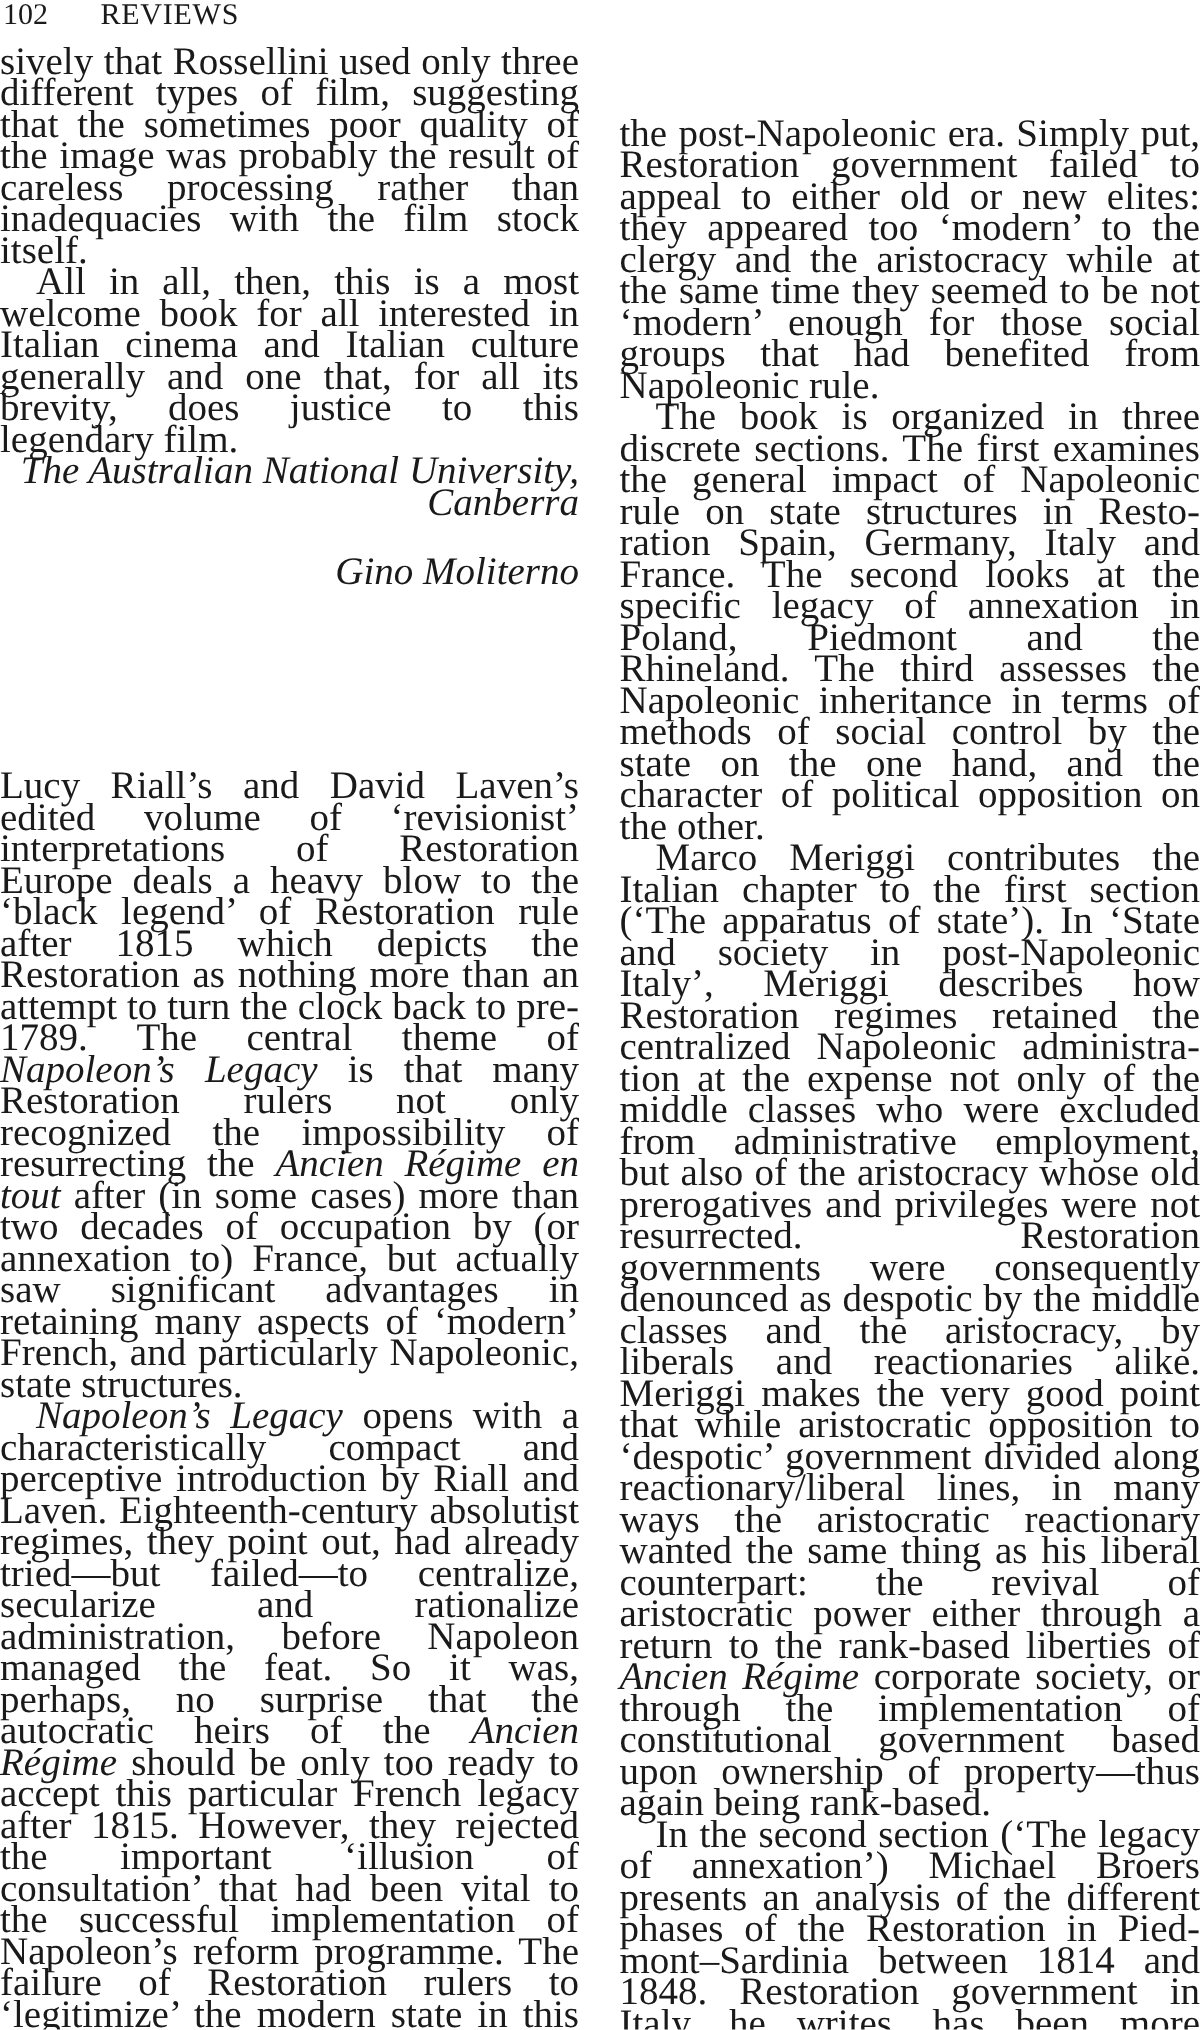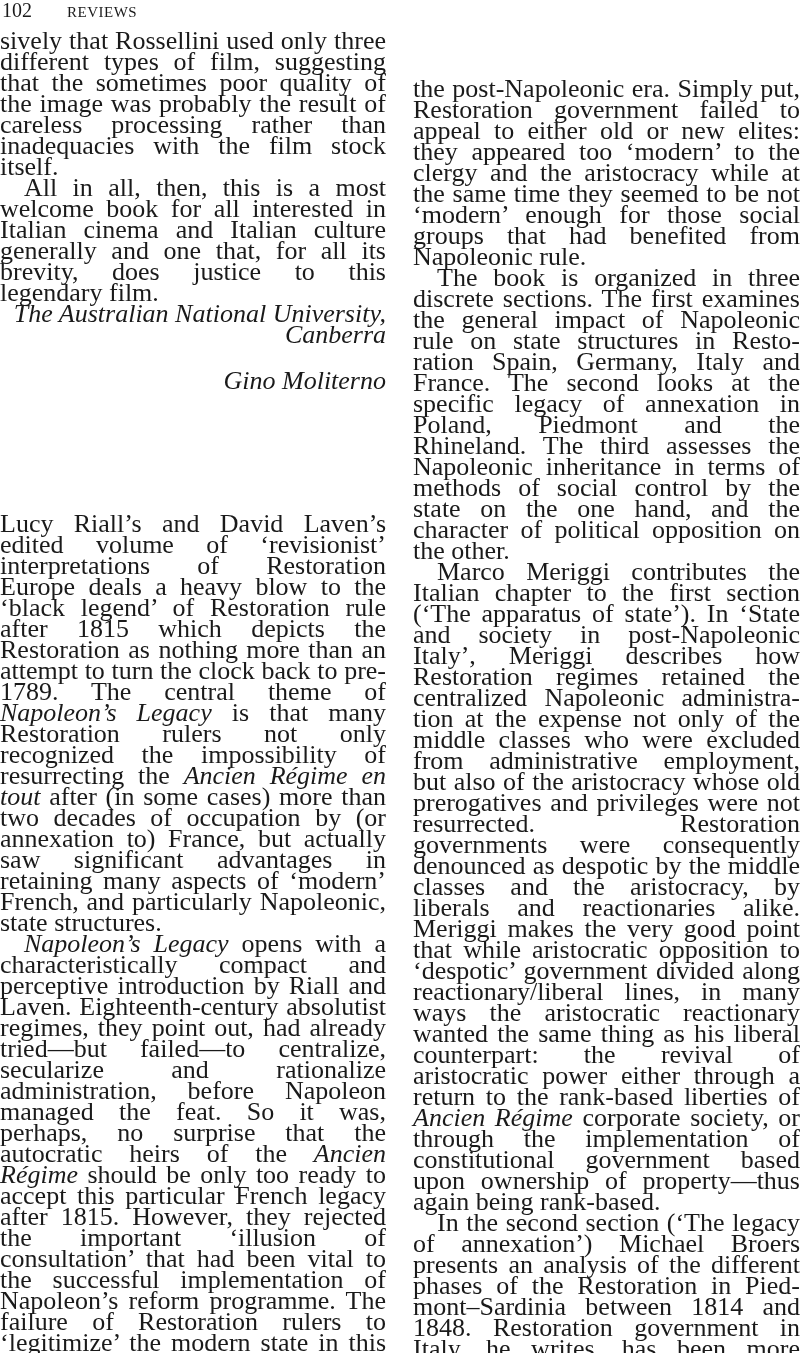--- a/index.html
+++ b/index.html
@@ -13,7 +13,7 @@
     font-size: 20px; line-height: 24px; white-space: nowrap;
   }
   .header .pageno { display: inline-block; margin-right: 30px; }
-  .header .running { font-size: 15px; letter-spacing: 0.5px; font-variant: small-caps; }
+  .header .running { font-size: 20px; letter-spacing: 0.5px; font-variant: small-caps; }
   .col {
     position: absolute; top: 30px; font-size: 26px; line-height: 21px;
     text-align: justify; hyphens: manual;

